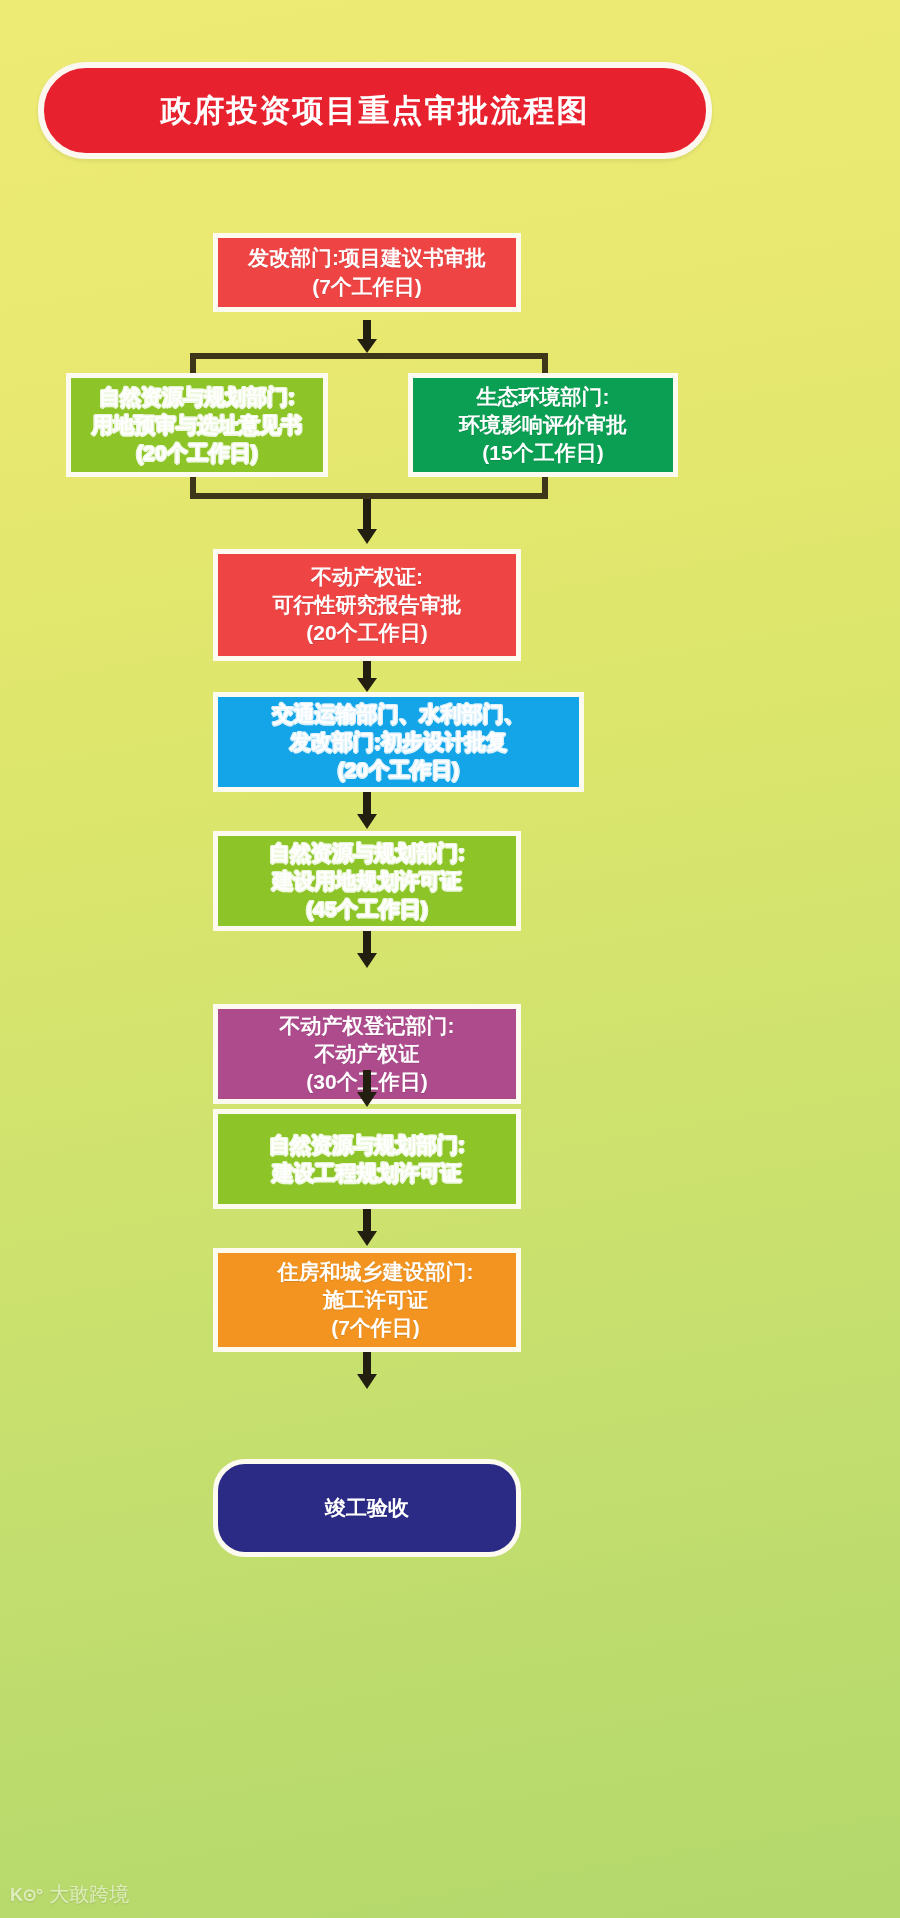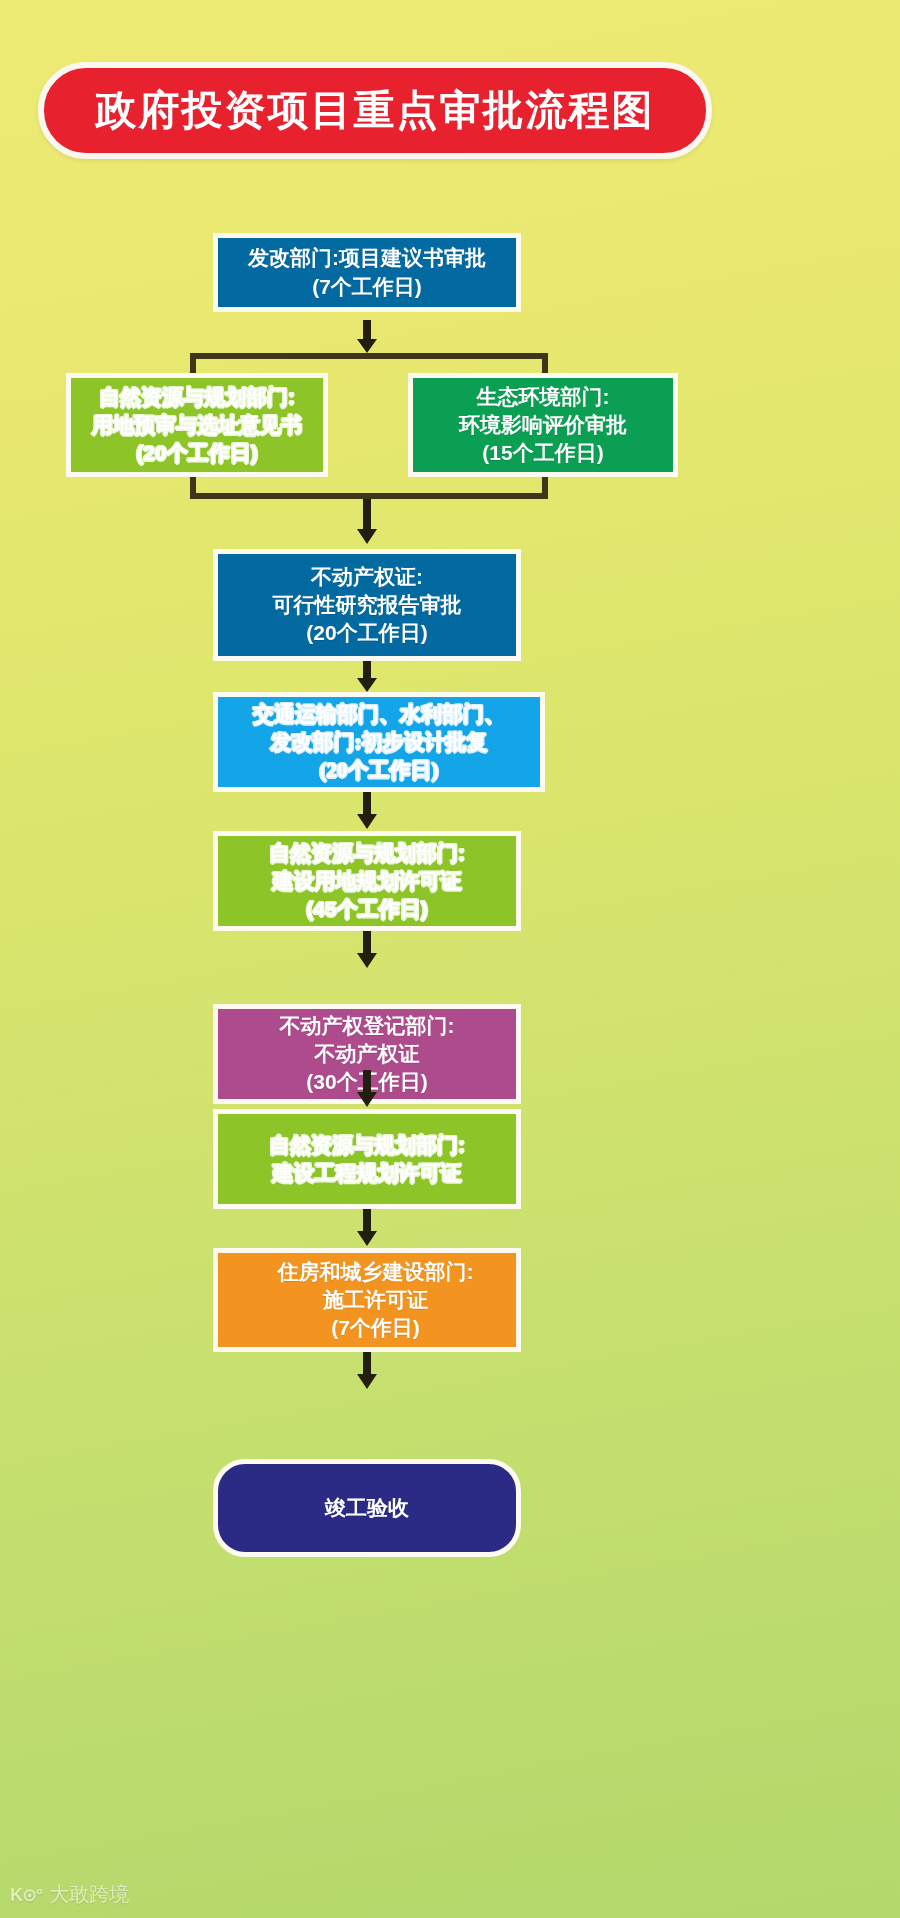--- a/index.html
+++ b/index.html
@@ -31,7 +31,7 @@
   }
   .title-text {
     color: #ffffff;
-    font-size: 41px;
+    font-size: 31px;
     font-weight: bold;
     letter-spacing: 2px;
     line-height: 1;

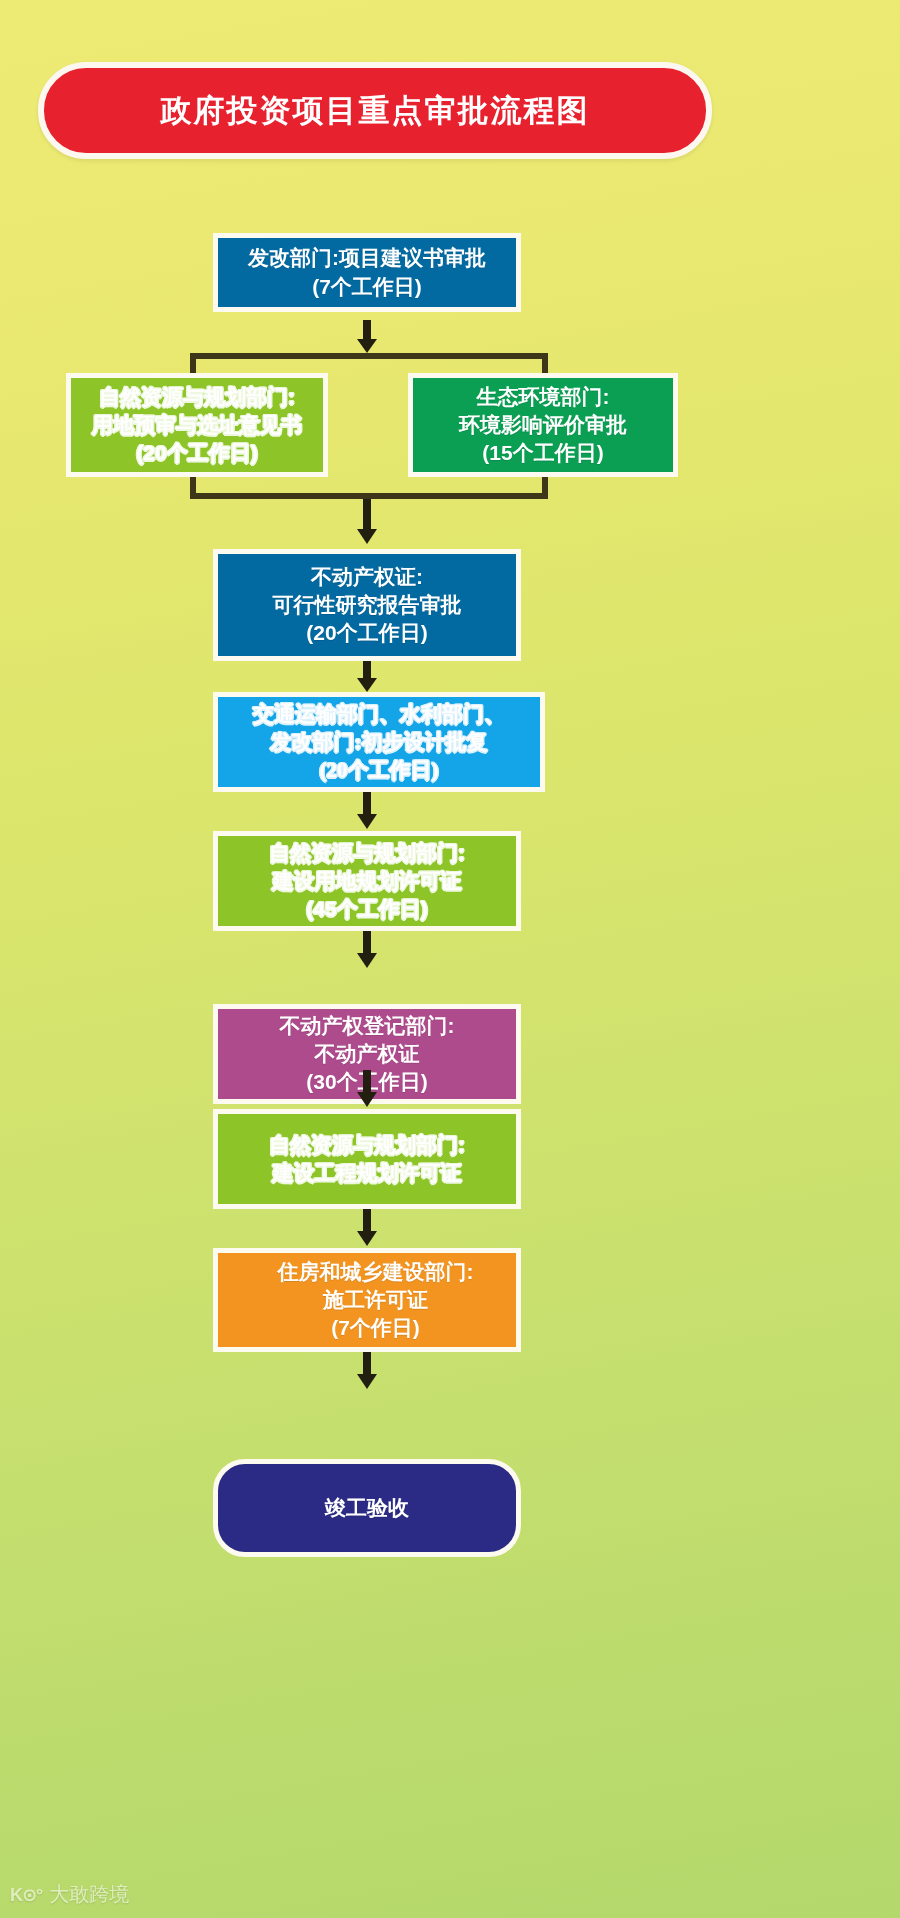--- a/index.html
+++ b/index.html
@@ -67,7 +67,7 @@
   }
 
   
-  .c-red    { background: #0369a1; }
+  .c-red    { background: #ef4444; }
   .c-green  { background: #8dc428; }
   .c-teal   { background: #0a9f53; }
   .c-blue   { background: #13a5e8; }

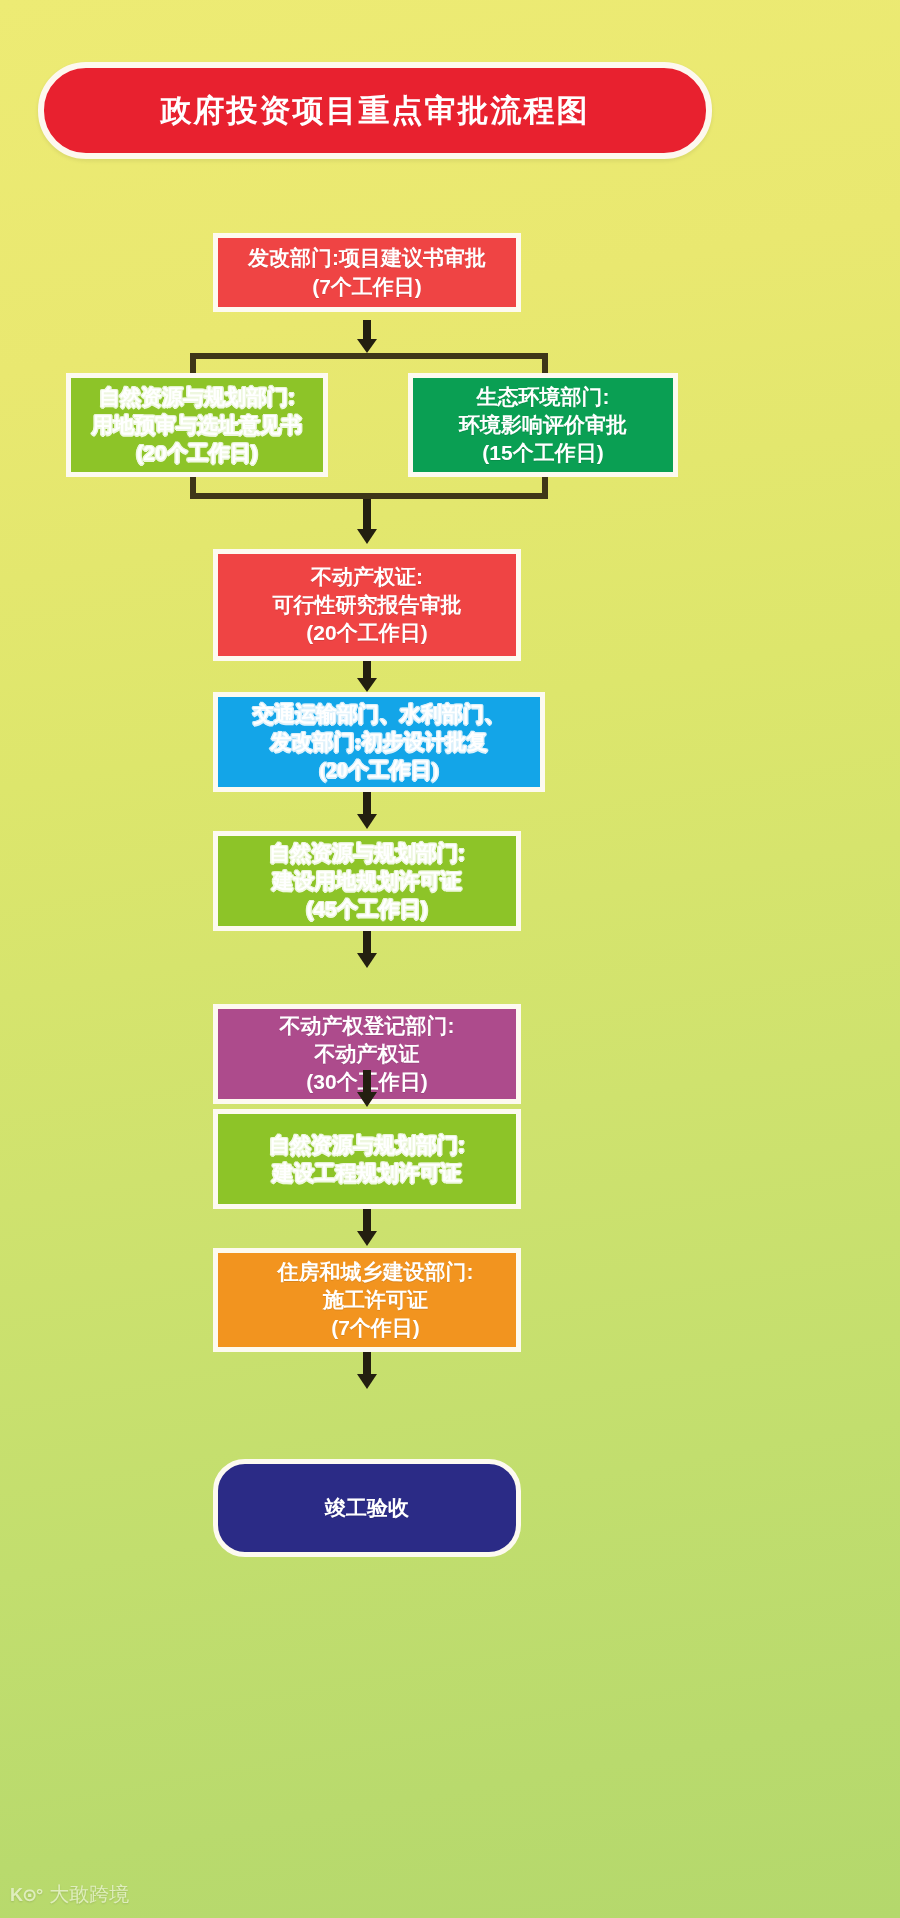--- a/index.html
+++ b/index.html
@@ -188,7 +188,7 @@
     </svg>
   </div>
 
-  <div class="node c-blue" style="left:213px; top:692px; width:332px; height:100px;font-family:Liberation Serif, serif;">
+  <div class="node c-blue" style="left:213px; top:692px; width:371px; height:100px;">
     <span class="line">交通运输部门、水利部门、</span>
     <span class="line">发改部门:初步设计批复</span>
     <span class="line">(20个工作日)</span>

